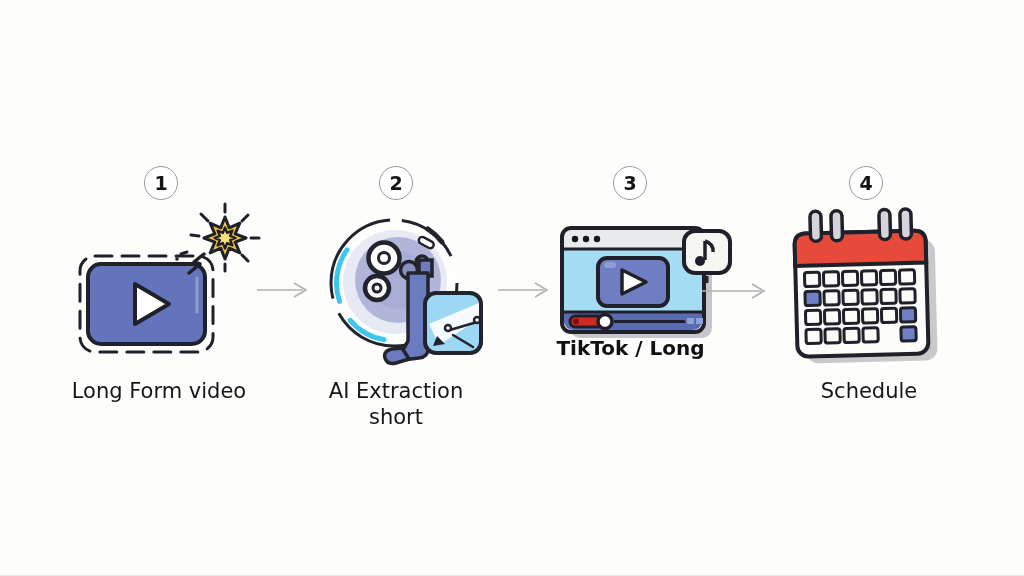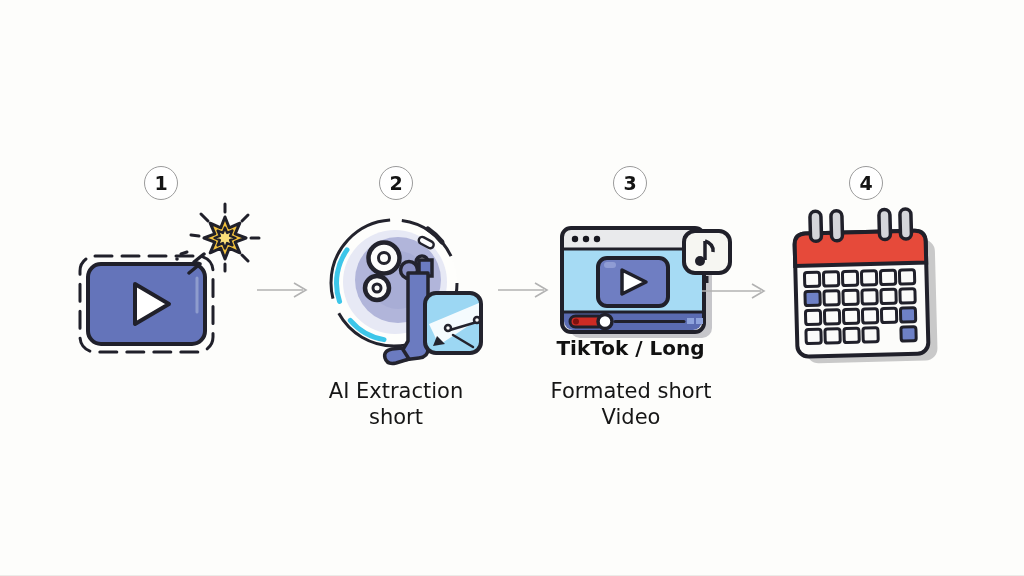--- a/index.html
+++ b/index.html
@@ -211,6 +211,7 @@
   </div>
 
   <div class="platform-label" id="platform3">TikTok / Long</div>
+  <div class="step-title" id="title1">Long Form video</div>
   <div class="step-title" id="title2">AI Extraction short</div>
   <div class="step-title" id="title3">Formated short Video</div>
 

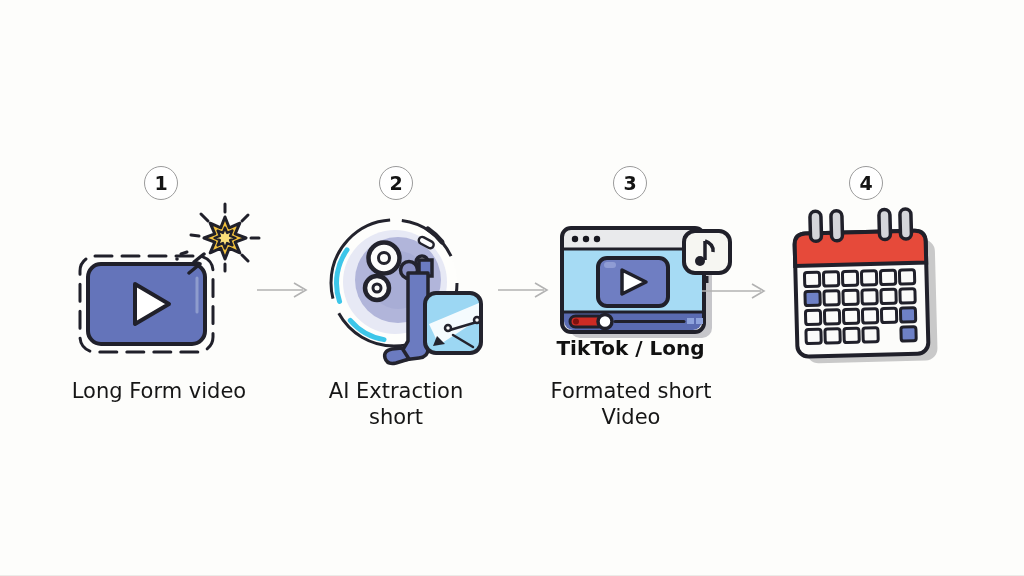--- a/index.html
+++ b/index.html
@@ -213,7 +213,6 @@
   <div class="platform-label" id="platform3">TikTok / Long</div>
   <div class="step-title" id="title1">Long Form video</div>
   <div class="step-title" id="title2">AI Extraction short</div>
-  <div class="step-title" id="title3">Formated short Video</div>
 
 </div>
 

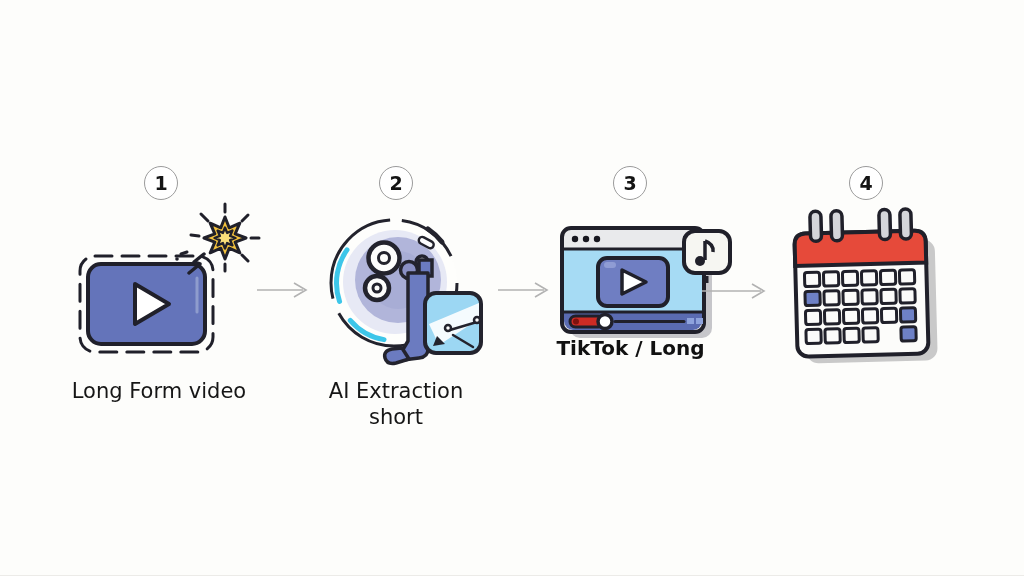--- a/index.html
+++ b/index.html
@@ -213,6 +213,7 @@
   <div class="platform-label" id="platform3">TikTok / Long</div>
   <div class="step-title" id="title1">Long Form video</div>
   <div class="step-title" id="title2">AI Extraction short</div>
+  <div class="step-title" id="title4">Schedule</div>
 
 </div>
 

